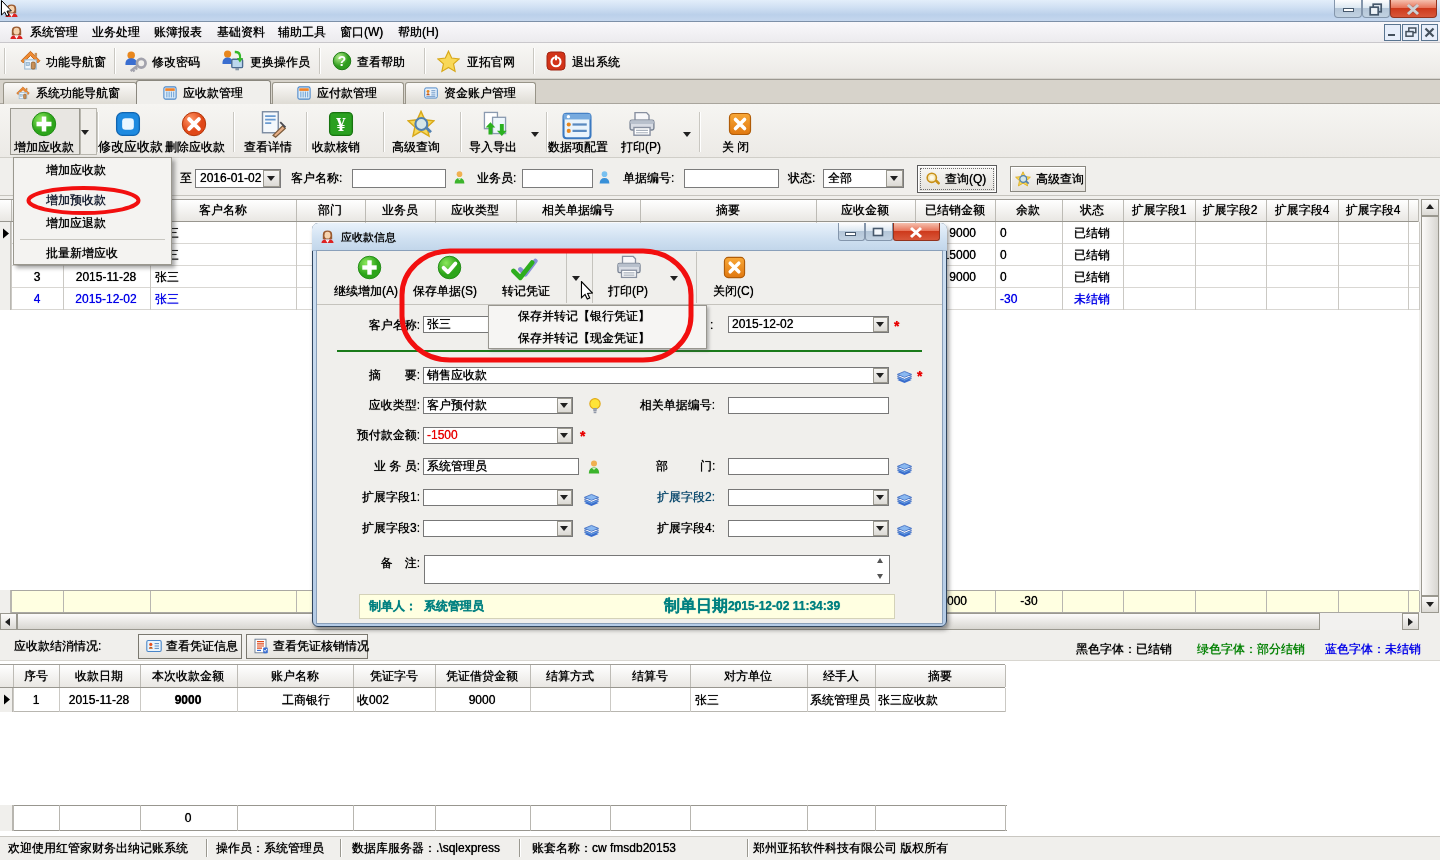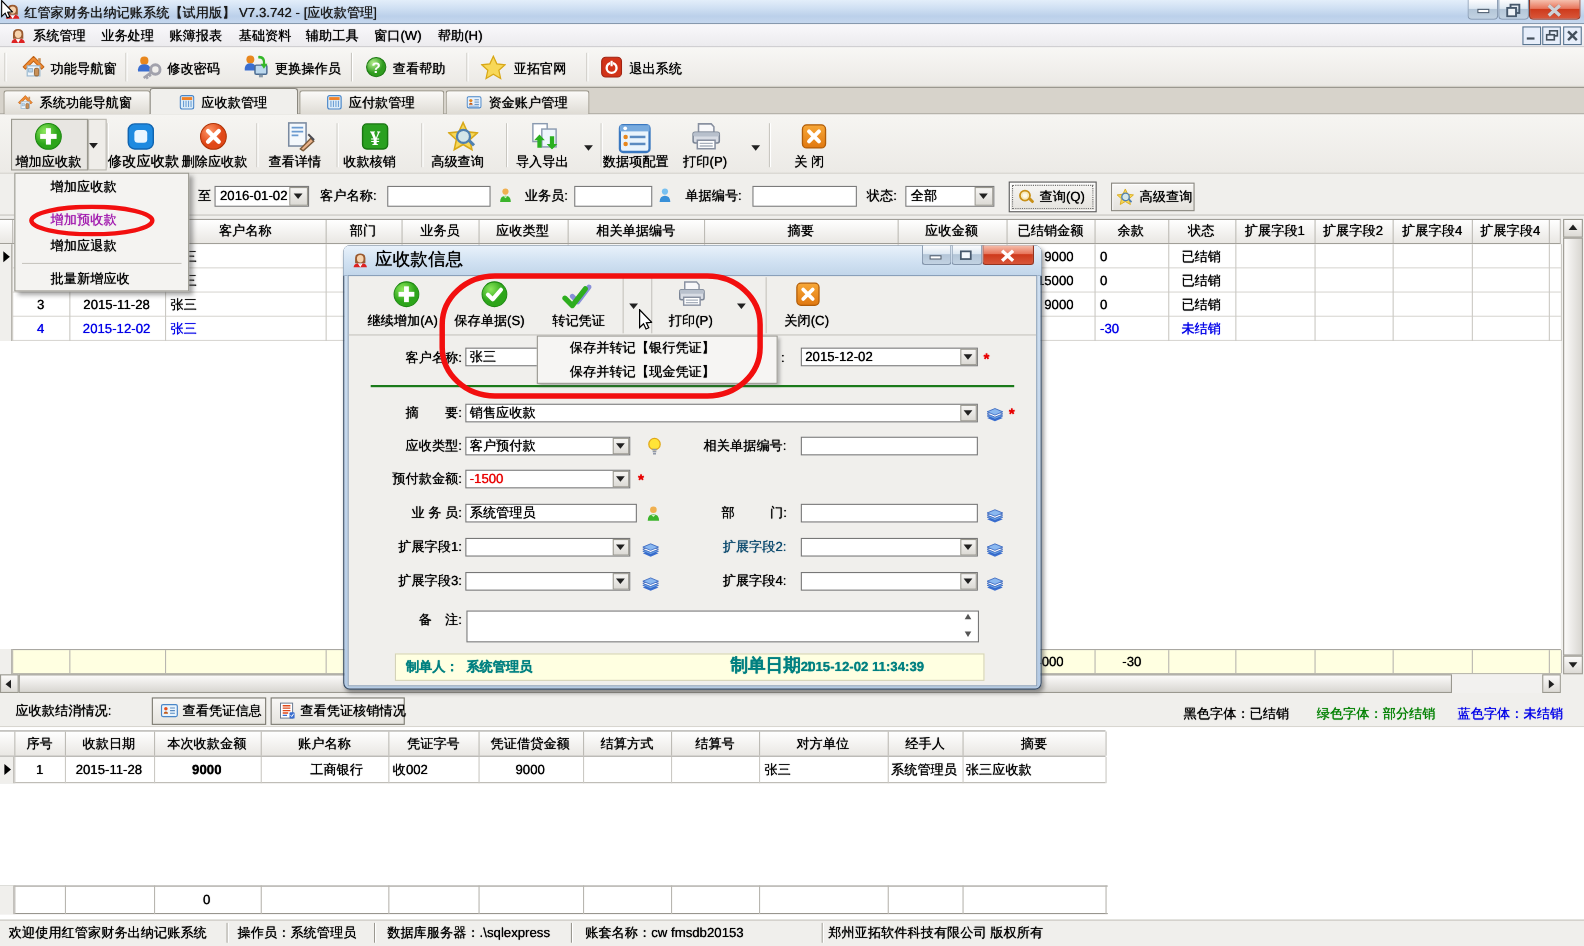--- a/index.html
+++ b/index.html
@@ -16,7 +16,6 @@
       <path d="M1.5 15 Q2 11.5 5.5 11 L8 12.5 L10.5 11 Q14 11.5 14.5 15 Z" fill="#dd2222"></path>
       <path d="M5.5 11 L8 15 L10.5 11 L8 12.2 Z" fill="#ffffff"></path>
     </svg>
-<div class="ab" style="left:22px;top:3px;height:16px;line-height:16px;font-size:12px;color:#1a1a1a;white-space:nowrap;">红管家财务出纳记账系统【试用版】  V7.3.742 - [应收款管理]</div>
 <div class="ab" style="left:1334px;top:0px;width:28px;height:18px;background:linear-gradient(#fdfdfe,#dde8f2 45%,#b4c6d8 50%,#c2d2e2);border:1px solid #8496ac;border-top:none;border-radius:0 0 4px 4px;box-sizing:border-box;"></div>
 <div class="ab" style="left:1343px;top:8px;width:11px;height:4px;background:#fff;border:1px solid #46586c;box-sizing:border-box;"></div>
 <div class="ab" style="left:1362px;top:0px;width:28px;height:18px;background:linear-gradient(#fdfdfe,#dde8f2 45%,#b4c6d8 50%,#c2d2e2);border:1px solid #8496ac;border-top:none;border-radius:0 0 4px 4px;box-sizing:border-box;"></div>

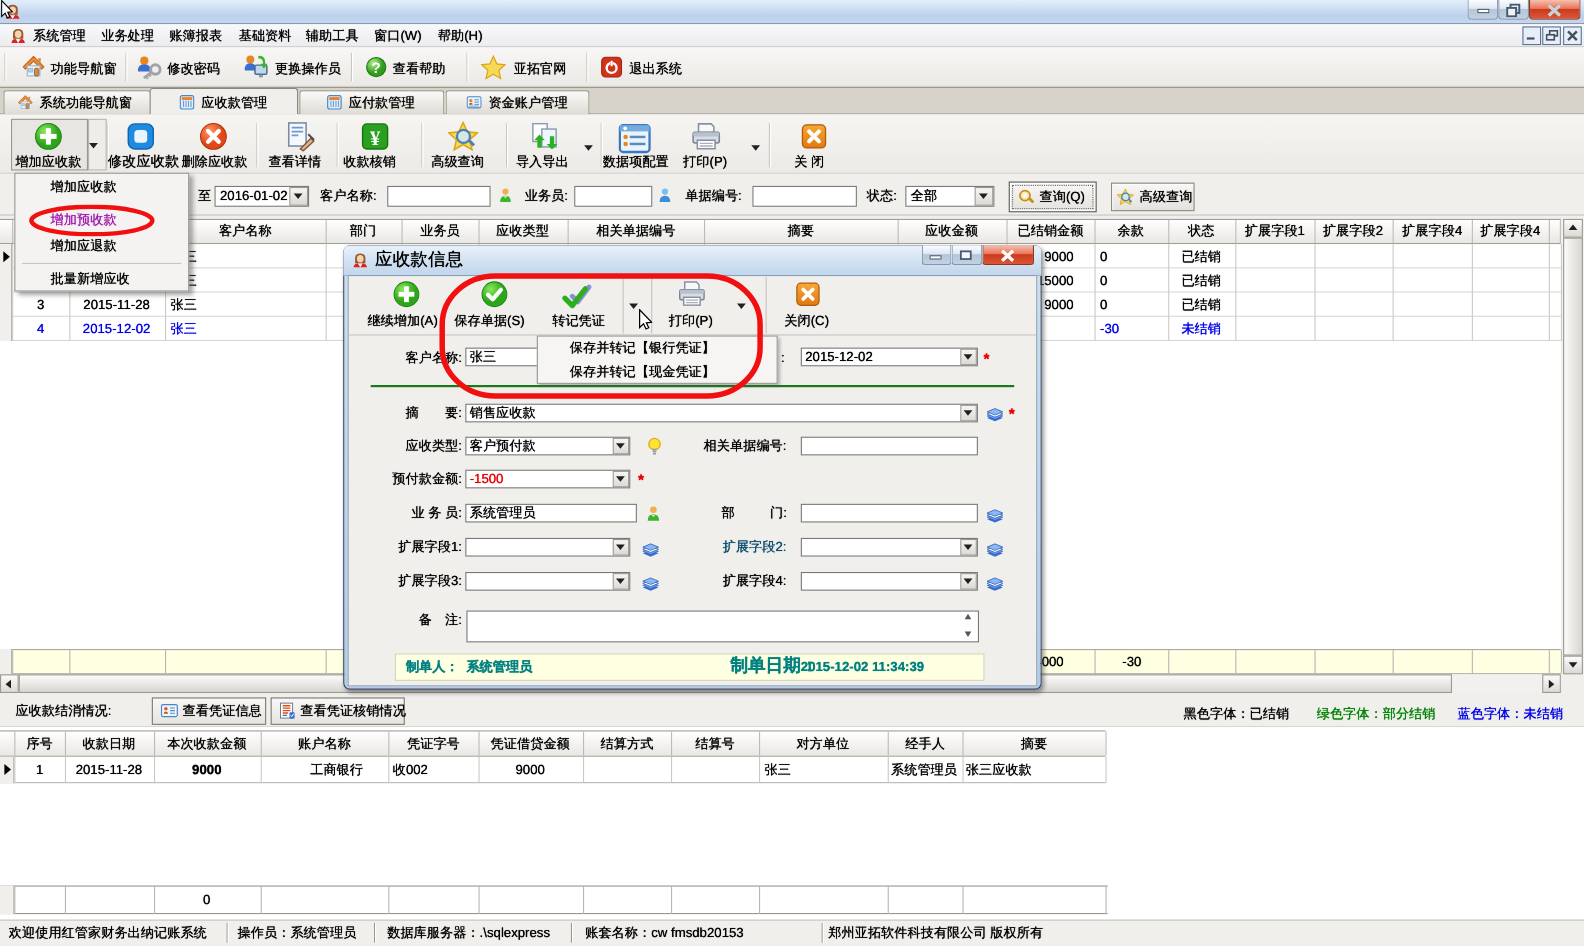--- a/index.html
+++ b/index.html
@@ -503,7 +503,7 @@
 <div class="ab" style="left:753px;top:840px;height:16px;line-height:16px;font-size:12px;color:#000;white-space:nowrap;">郑州亚拓软件科技有限公司 版权所有</div>
 <div class="ab" style="left:13px;top:157px;width:159px;height:108px;z-index:60;background:#f4f3f1;border:1px solid #9a988f;box-shadow:3px 3px 4px rgba(60,60,60,.45);box-sizing:border-box;"></div>
 <div class="ab" style="left:46px;top:162px;height:16px;line-height:16px;font-size:12px;color:#000;z-index:61;white-space:nowrap;">增加应收款</div>
-<div class="ab" style="left:46px;top:192px;height:16px;line-height:16px;font-size:12px;color:#a21caf;z-index:61;white-space:nowrap;">增加预收款</div>
+<div class="ab" style="left:46px;top:192px;height:16px;line-height:16px;font-size:12px;color:#0f172a;z-index:61;white-space:nowrap;">增加预收款</div>
 <div class="ab" style="left:46px;top:215px;height:16px;line-height:16px;font-size:12px;color:#000;z-index:61;white-space:nowrap;">增加应退款</div>
 <div class="ab" style="left:20px;top:239px;width:145px;height:1px;z-index:61;background:#c8c6c0;"></div>
 <div class="ab" style="left:46px;top:245px;height:16px;line-height:16px;font-size:12px;color:#000;z-index:61;white-space:nowrap;">批量新增应收</div>

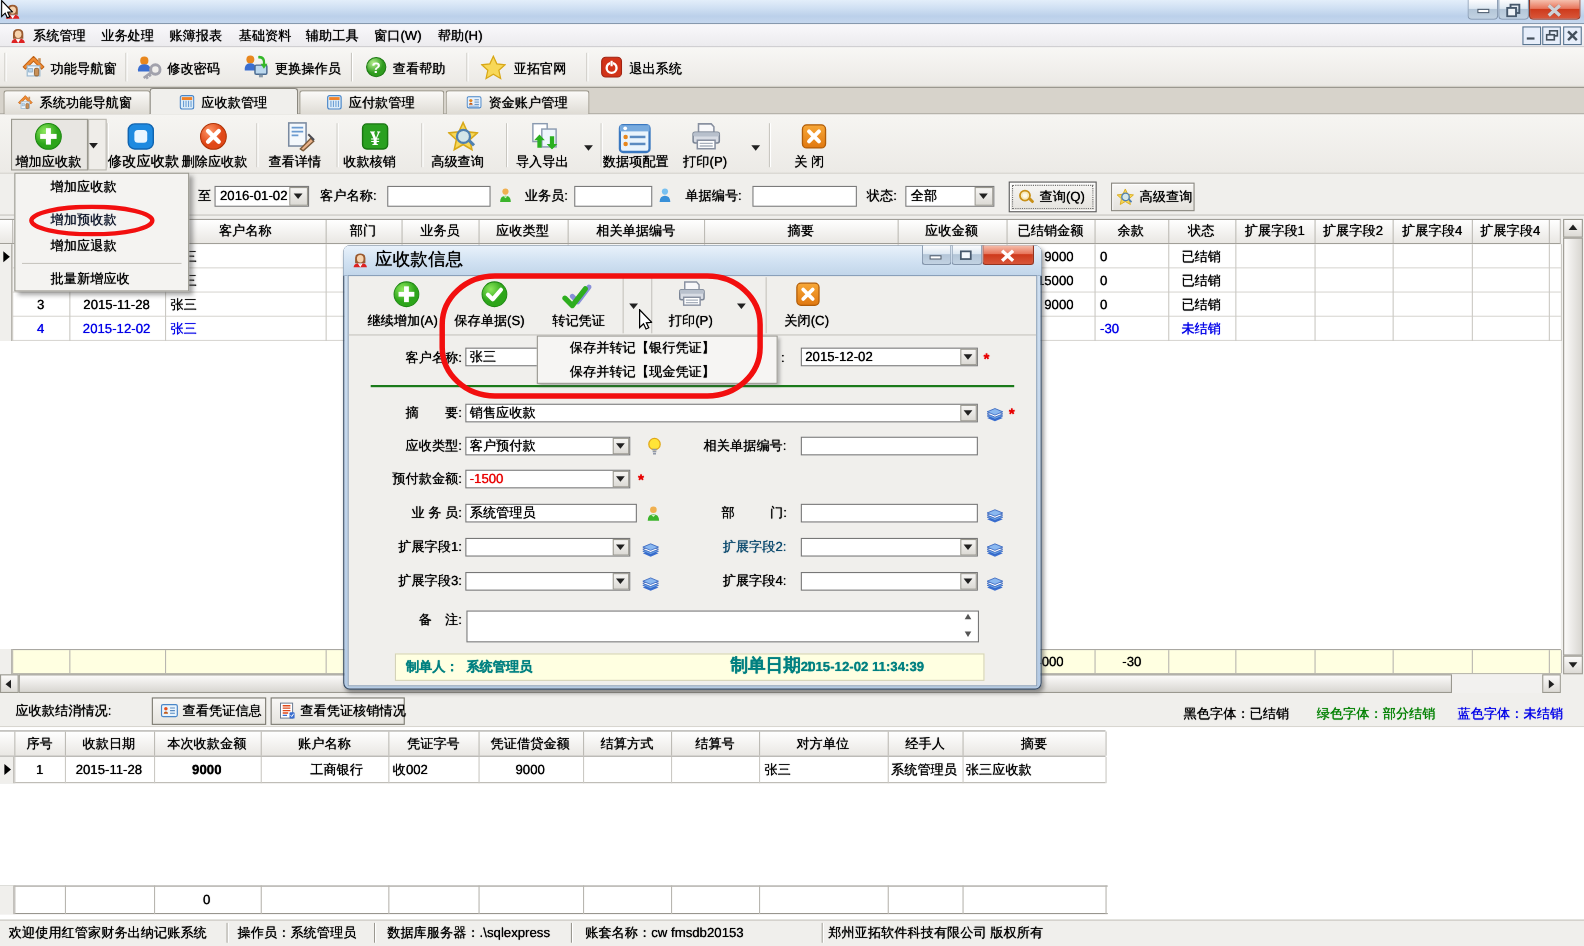--- a/index.html
+++ b/index.html
@@ -519,7 +519,7 @@
       <path d="M1.5 15 Q2 11.5 5.5 11 L8 12.5 L10.5 11 Q14 11.5 14.5 15 Z" fill="#dd2222"></path>
       <path d="M5.5 11 L8 15 L10.5 11 L8 12.2 Z" fill="#ffffff"></path>
     </svg>
-<div class="ab" style="left:341px;top:229px;height:16px;line-height:16px;font-size:16px;color:#000;z-index:42;white-space:nowrap;">应收款信息</div>
+<div class="ab" style="left:341px;top:229px;height:16px;line-height:16px;font-size:11px;color:#000;z-index:42;white-space:nowrap;">应收款信息</div>
 <div class="ab" style="left:837.5px;top:223px;width:27.5px;height:18px;z-index:42;background:linear-gradient(#fdfdfe,#dde8f2 45%,#b4c6d8 50%,#c2d2e2);border:1px solid #8496ac;border-top:none;border-radius:0 0 3px 3px;box-sizing:border-box;"></div>
 <div class="ab" style="left:845px;top:232px;width:11px;height:4px;z-index:43;background:#fff;border:1px solid #46586c;box-sizing:border-box;"></div>
 <div class="ab" style="left:865px;top:223px;width:27.5px;height:18px;z-index:42;background:linear-gradient(#fdfdfe,#dde8f2 45%,#b4c6d8 50%,#c2d2e2);border:1px solid #8496ac;border-top:none;border-radius:0 0 3px 3px;box-sizing:border-box;"></div>

